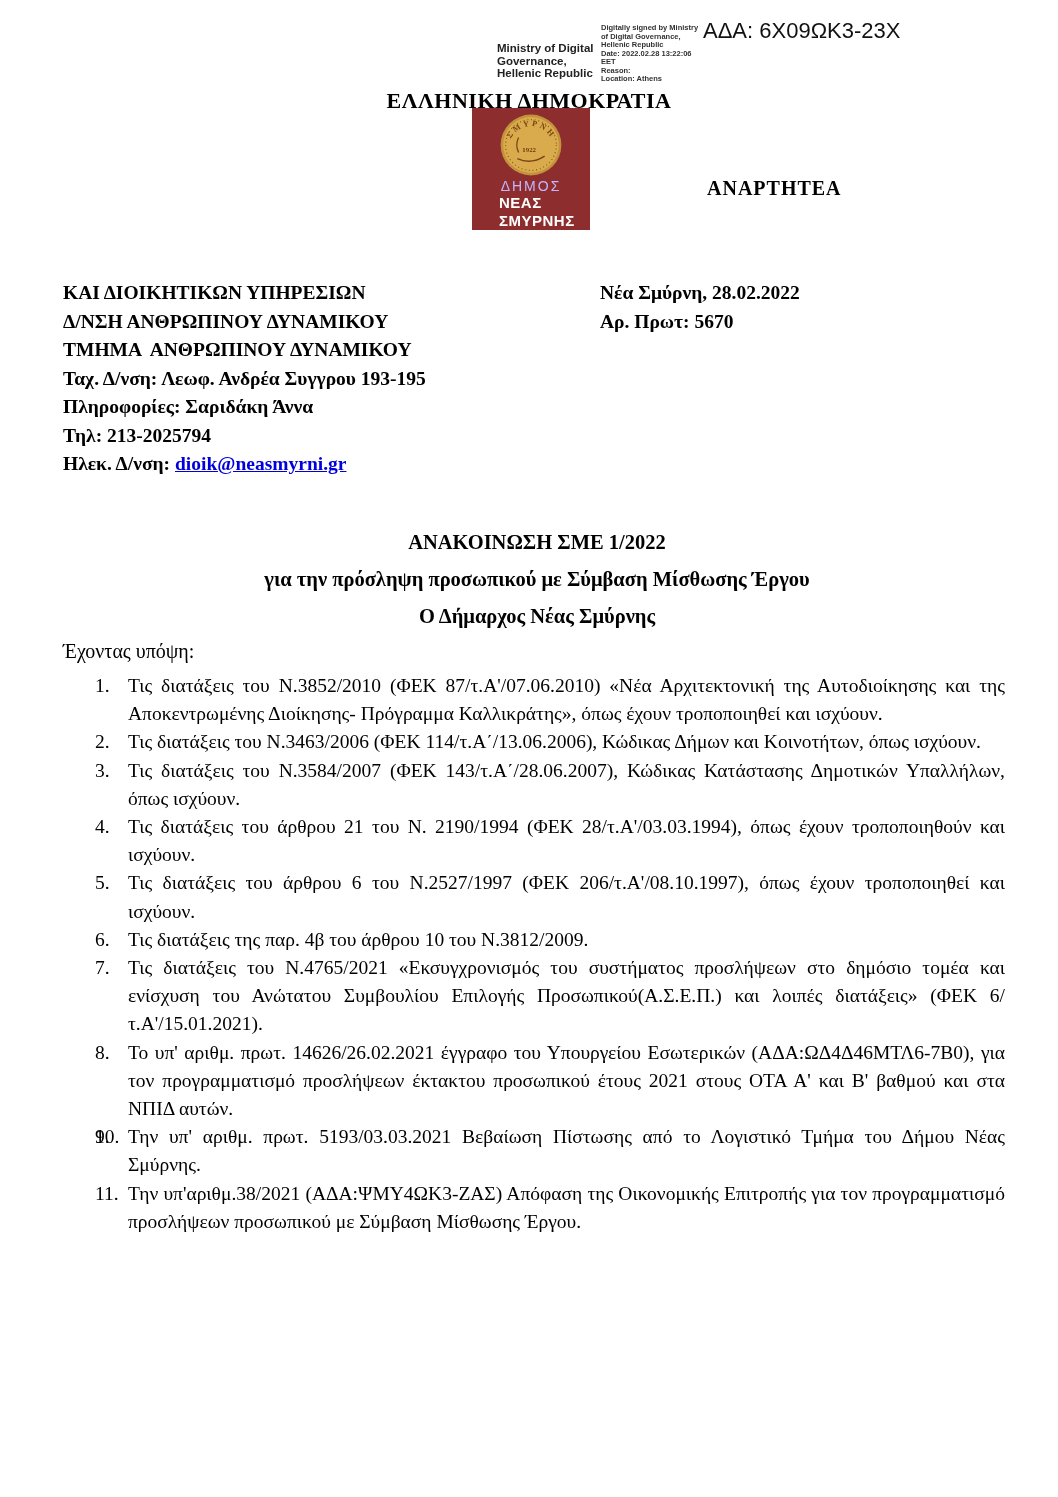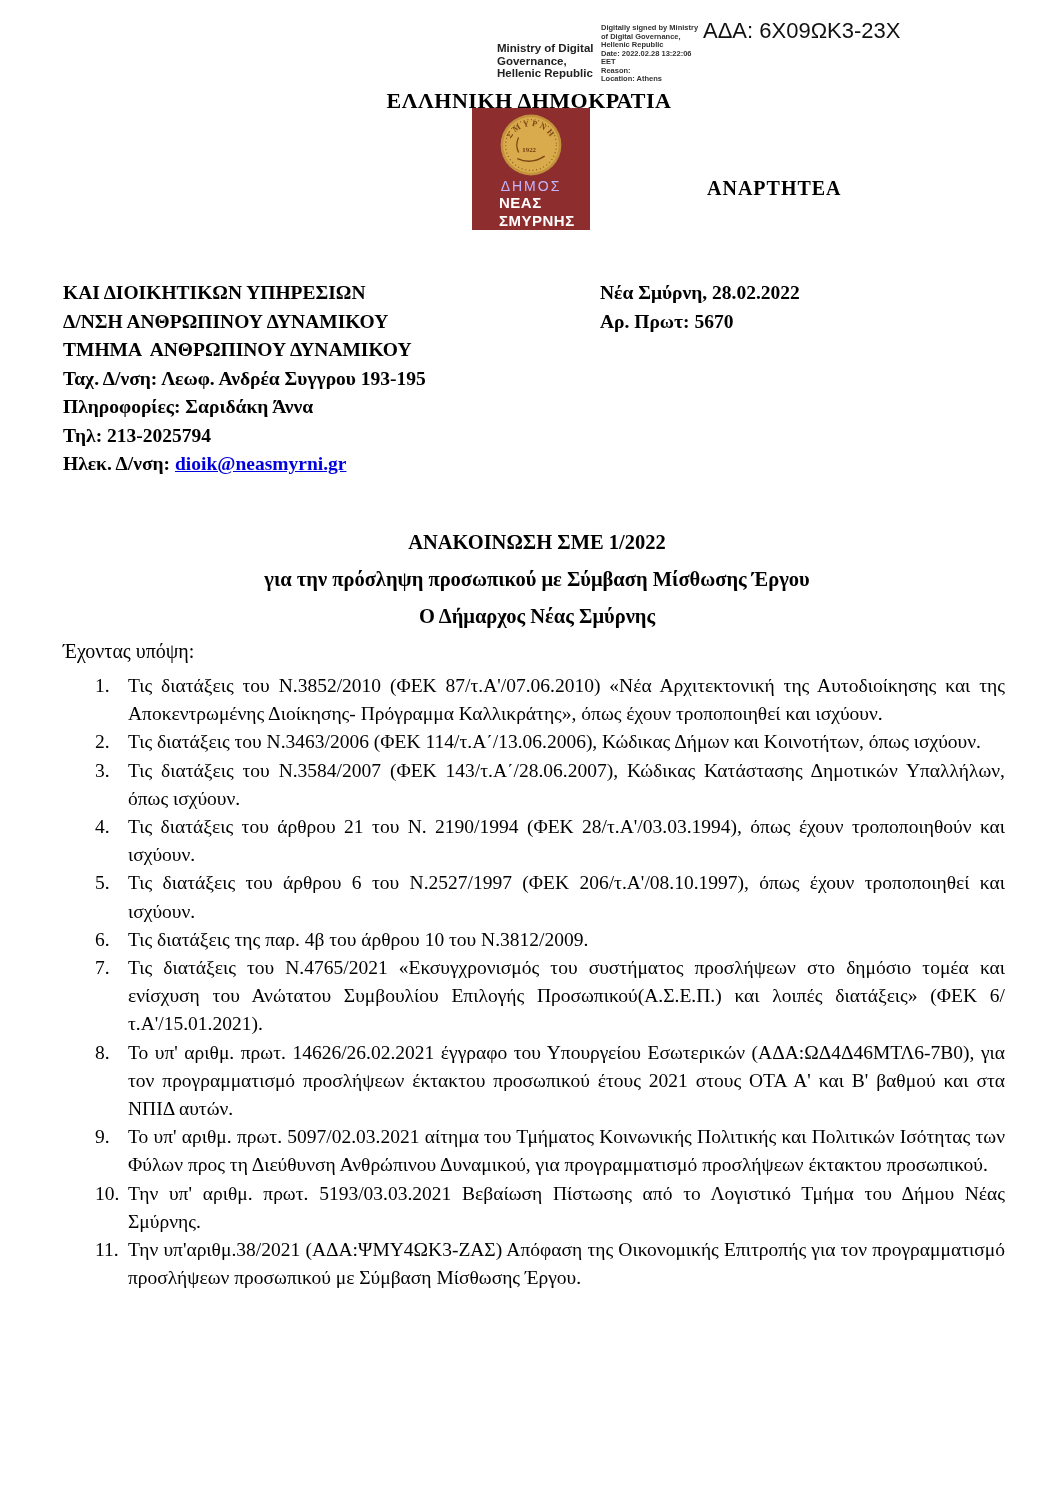--- a/index.html
+++ b/index.html
@@ -136,7 +136,7 @@
     <li><span class="num">6.</span><span class="txt">Τις διατάξεις της παρ. 4β του άρθρου 10 του Ν.3812/2009.</span></li>
     <li><span class="num">7.</span><span class="txt">Τις διατάξεις του Ν.4765/2021 «Εκσυγχρονισμός του συστήματος προσλήψεων στο δημόσιο τομέα και ενίσχυση του Ανώτατου Συμβουλίου Επιλογής Προσωπικού(Α.Σ.Ε.Π.) και λοιπές διατάξεις» (ΦΕΚ 6/τ.Α'/15.01.2021).</span></li>
     <li><span class="num">8.</span><span class="txt">Το υπ' αριθμ. πρωτ. 14626/26.02.2021 έγγραφο του Υπουργείου Εσωτερικών (ΑΔΑ:ΩΔ4Δ46ΜΤΛ6-7Β0), για τον προγραμματισμό προσλήψεων έκτακτου προσωπικού έτους 2021 στους ΟΤΑ Α' και Β' βαθμού και στα ΝΠΙΔ αυτών.</span></li>
-    <li><span class="num">9.</span><span class="txt">Το υπ' αριθμ. πρωτ. 5097/02.03.2021 αίτημα του Τμήματος Κοινωνικής Πολιτικής και Πολιτικών Ισότητας των Φύλων προς τη Διεύθυνση Ανθρώπινου Δυναμικού, για προγραμματισμό προσλήψεων έκτακτου προσωπικού.</span></li>
+    <li><span class="num">9.</span></li>
     <li><span class="num">10.</span><span class="txt">Την υπ' αριθμ. πρωτ. 5193/03.03.2021 Βεβαίωση Πίστωσης από το Λογιστικό Τμήμα του Δήμου Νέας Σμύρνης.</span></li>
     <li><span class="num">11.</span><span class="txt">Την υπ'αριθμ.38/2021 (ΑΔΑ:ΨΜΥ4ΩΚ3-ΖΑΣ) Απόφαση της Οικονομικής Επιτροπής για τον προγραμματισμό προσλήψεων προσωπικού με Σύμβαση Μίσθωσης Έργου.</span></li>
   </ol>

